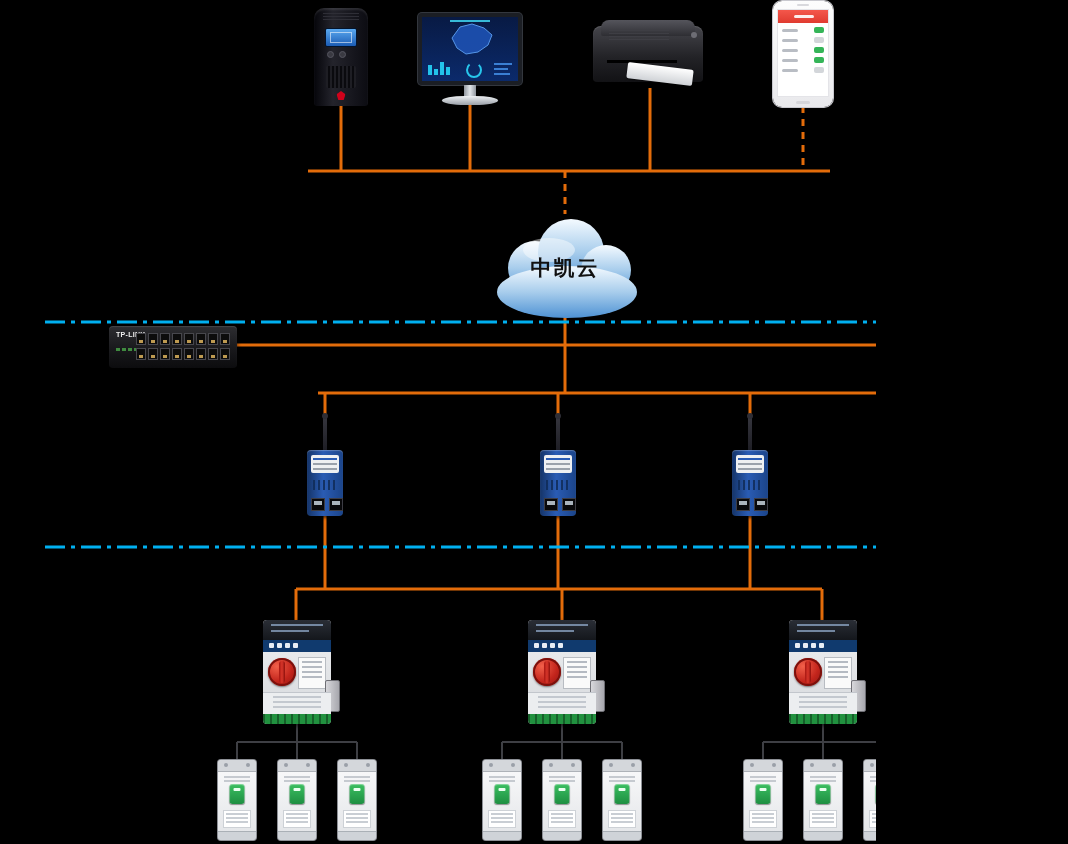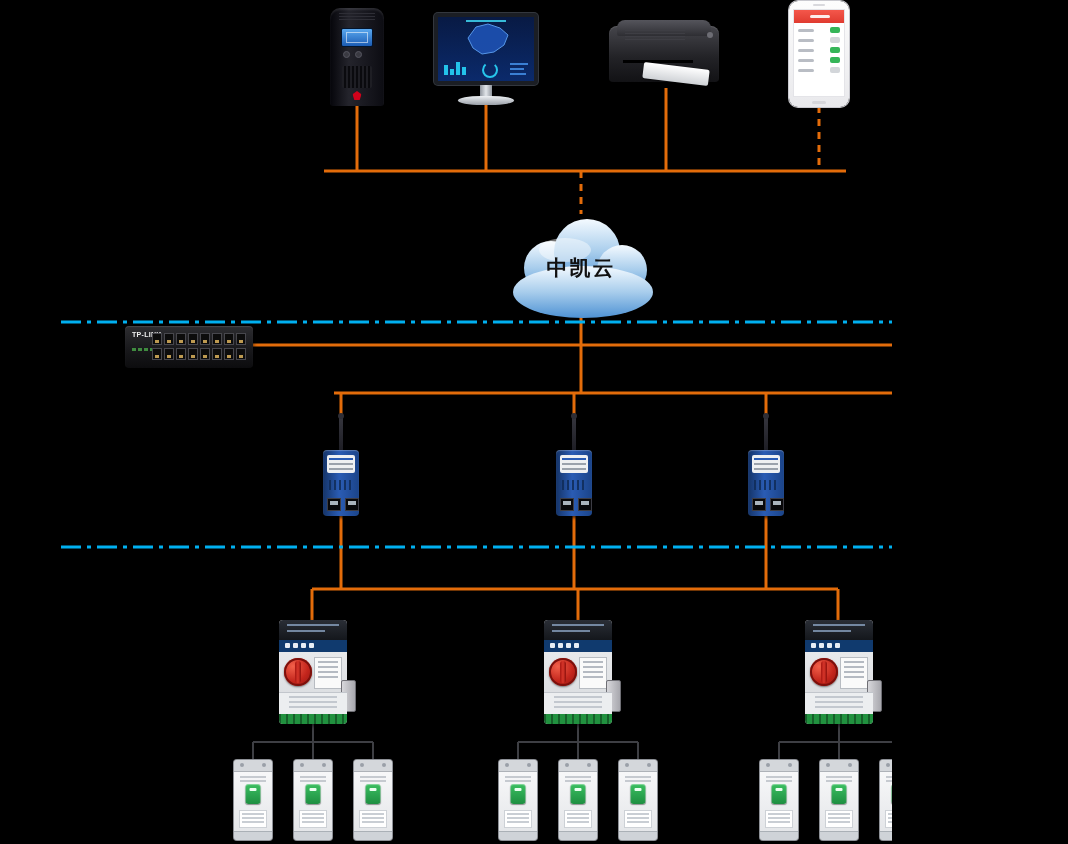--- a/index.html
+++ b/index.html
@@ -4,7 +4,7 @@
 <style>
   html,body { margin:0; padding:0; background:#000; }
   .canvas { position:relative; width:876px; height:844px; background:#000; overflow:hidden;
-            font-family:"Liberation Sans", sans-serif;margin-left:16px; }
+            font-family:"Liberation Sans", sans-serif; }
   .lines { position:absolute; left:0; top:0; }
   .dev { position:absolute; }
   i { font-style:normal; }

